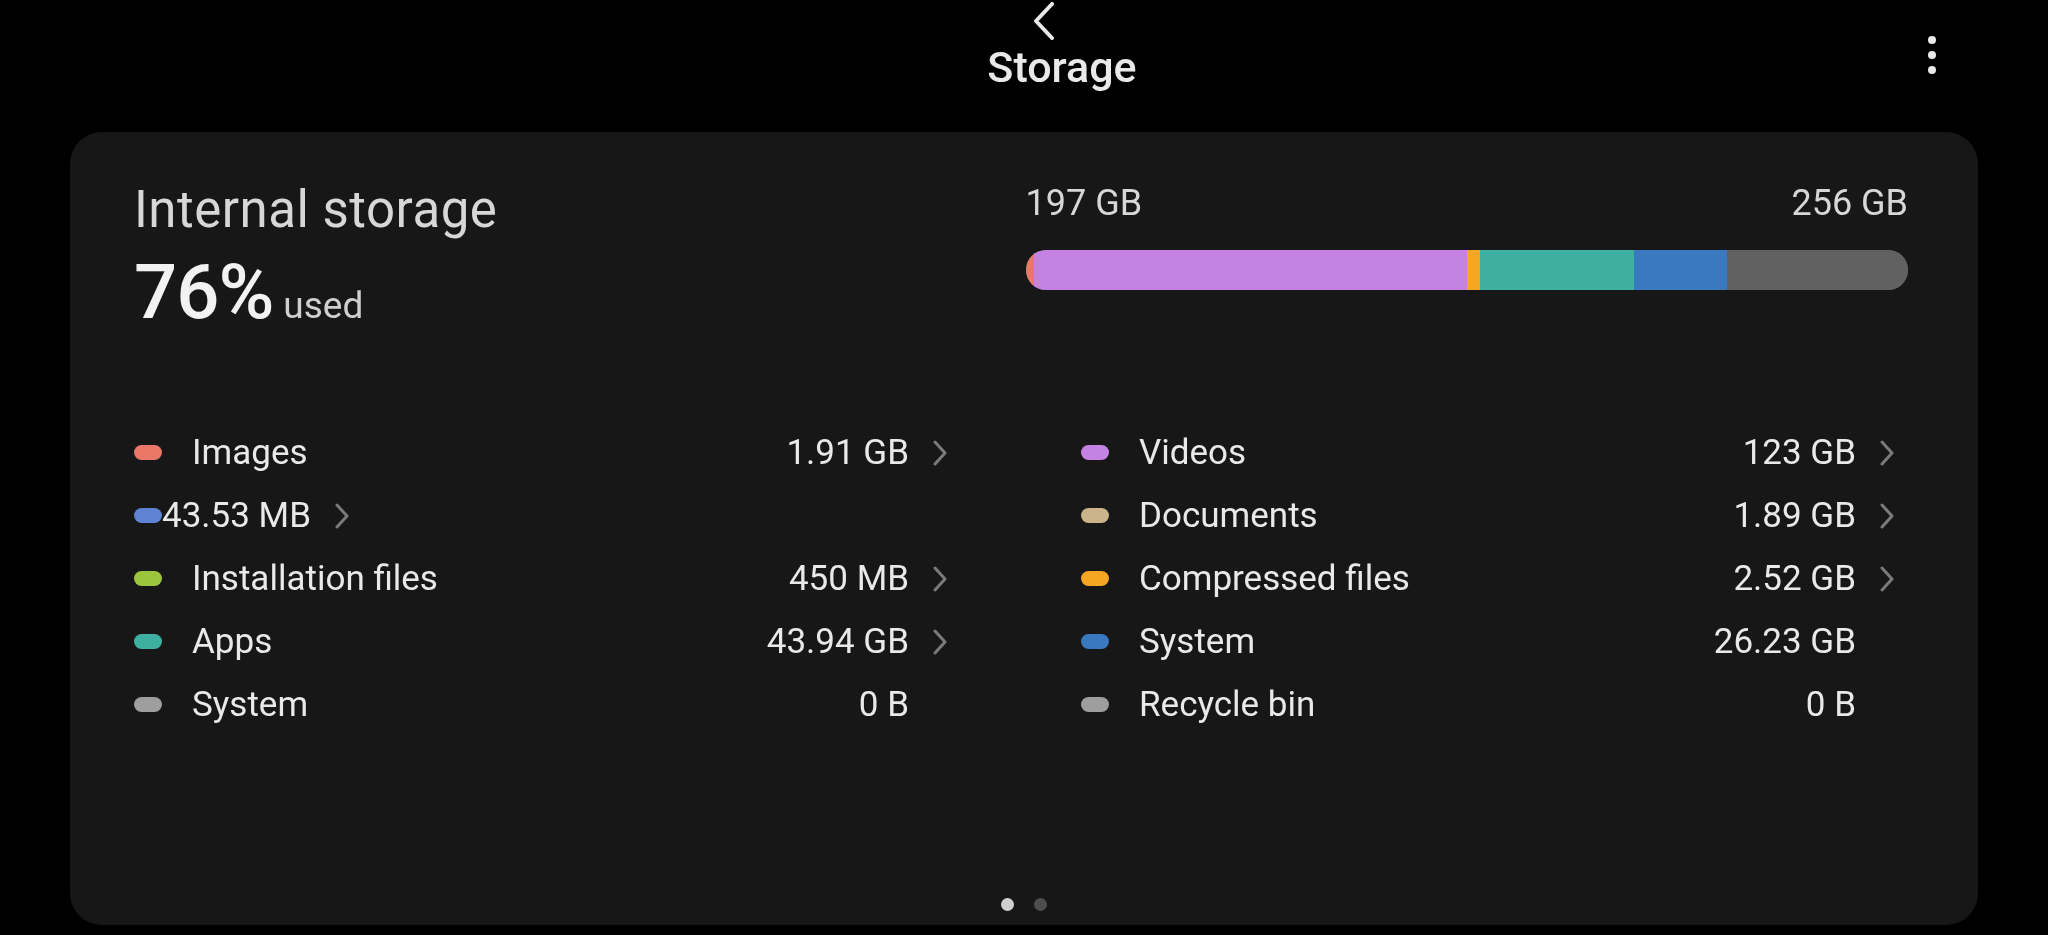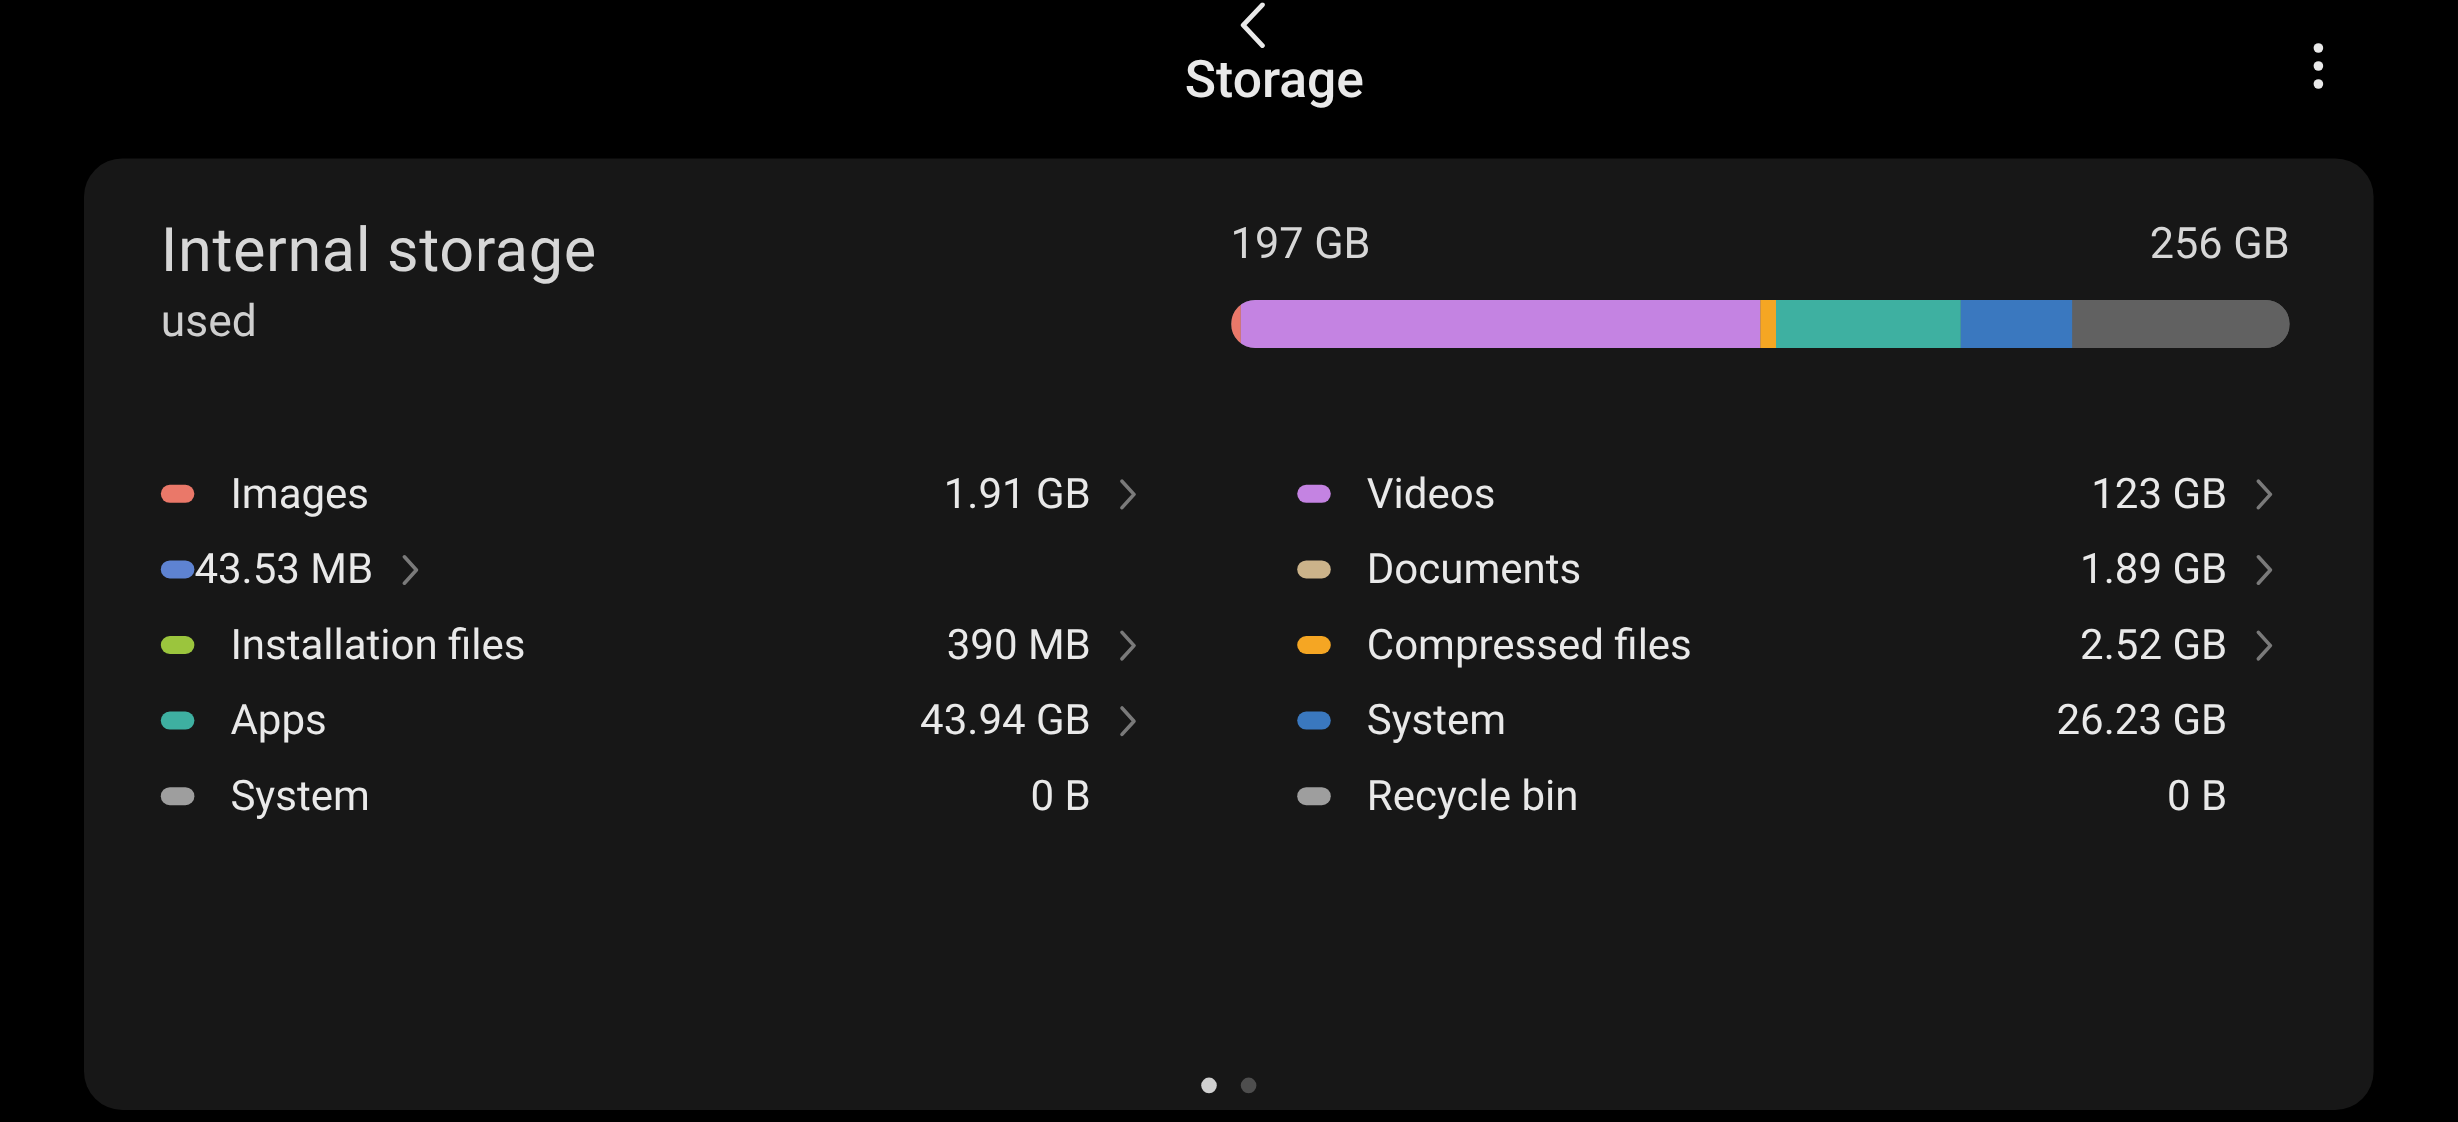--- a/index.html
+++ b/index.html
@@ -206,6 +206,7 @@
       <div class="top-left">
         <div class="storage-title">Internal storage</div>
         <div class="percent-row">
+          <span class="percent-num">76%</span>
           <span class="percent-used">used</span>
         </div>
       </div>

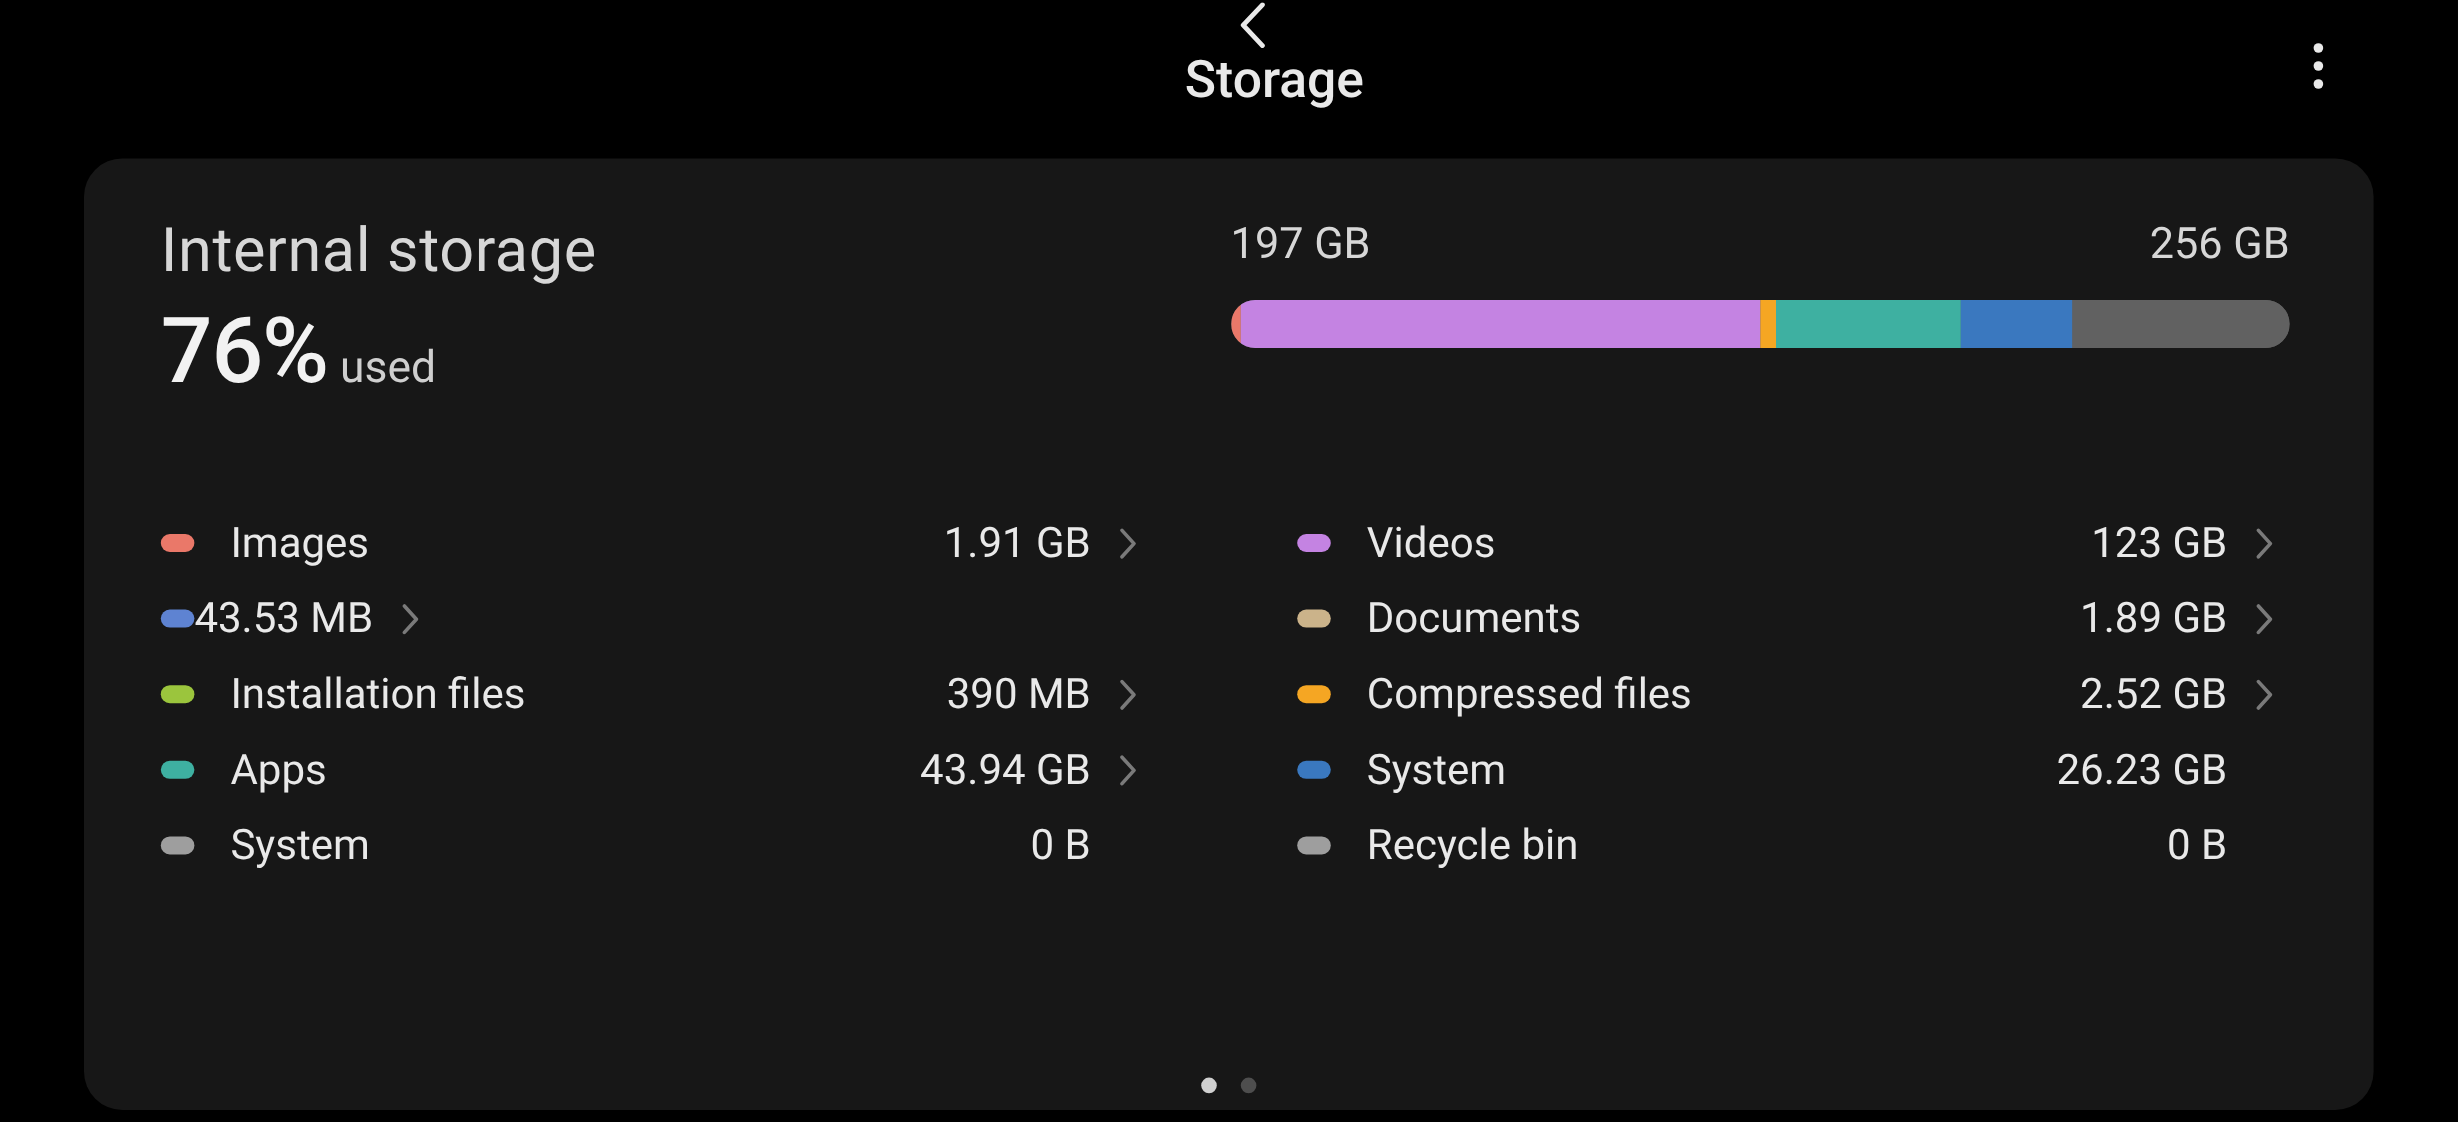--- a/index.html
+++ b/index.html
@@ -269,7 +269,7 @@
         <div class="row">
           <span class="dot" style="background: rgb(155, 197, 61);"></span>
           <span class="cat-name">Installation files</span>
-          <span class="cat-size">390 MB</span>
+          <span class="cat-size">450 MB</span>
           <span class="chev">
             <svg viewBox="0 0 14 26">
               <polyline points="2,2 12,13 2,24" fill="none" stroke="#7a7a7a" stroke-width="3" stroke-linecap="round" stroke-linejoin="round"></polyline>

